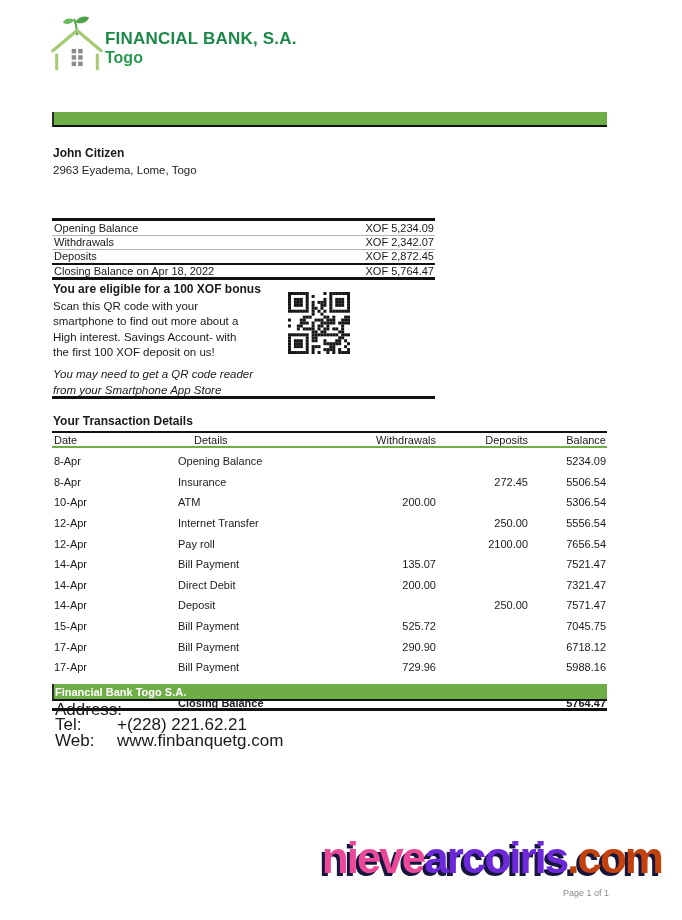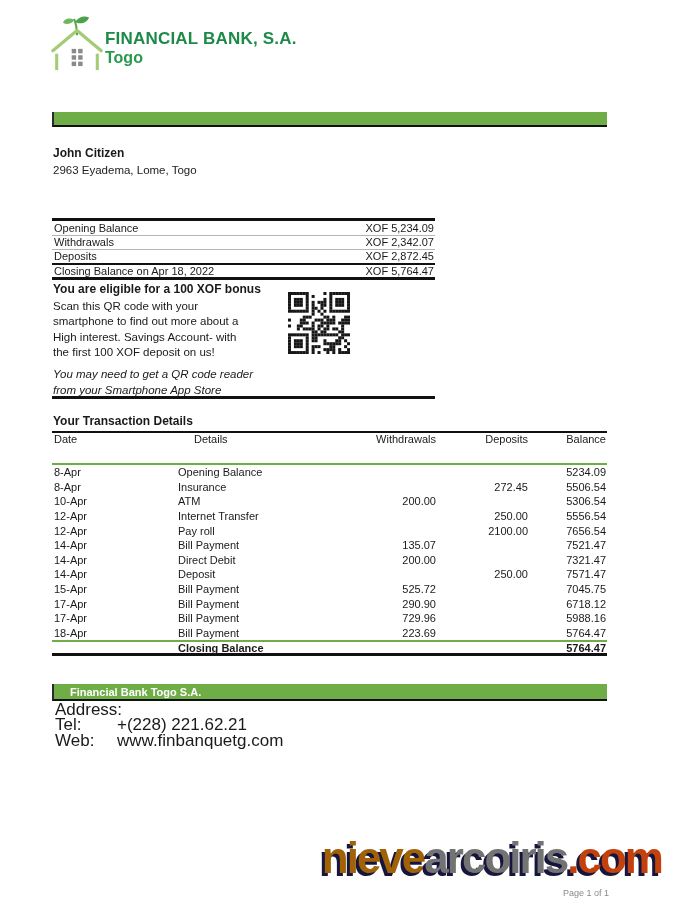--- a/index.html
+++ b/index.html
@@ -47,7 +47,7 @@
   
   .trx-title{ position:absolute; left:53px; top:414px; font-size:12px; font-weight:bold; }
   .trx{ position:absolute; left:52px; top:431px; width:555px; border-top:2.5px solid var(--line); }
-  .trx-header{ display:flex; align-items:flex-start; height:32px; font-size:11px; border-bottom:2.5px solid var(--green); }
+  .trx-header{ display:flex; align-items:flex-end; height:15px; font-size:11px; border-bottom:2.5px solid var(--green); }
   .trx-row{ display:flex; align-items:center; height:14.6px; font-size:11px; }
   .col-date{ width:98px; padding-left:2px; }
   .col-details{ width:182px; padding-left:28px; }

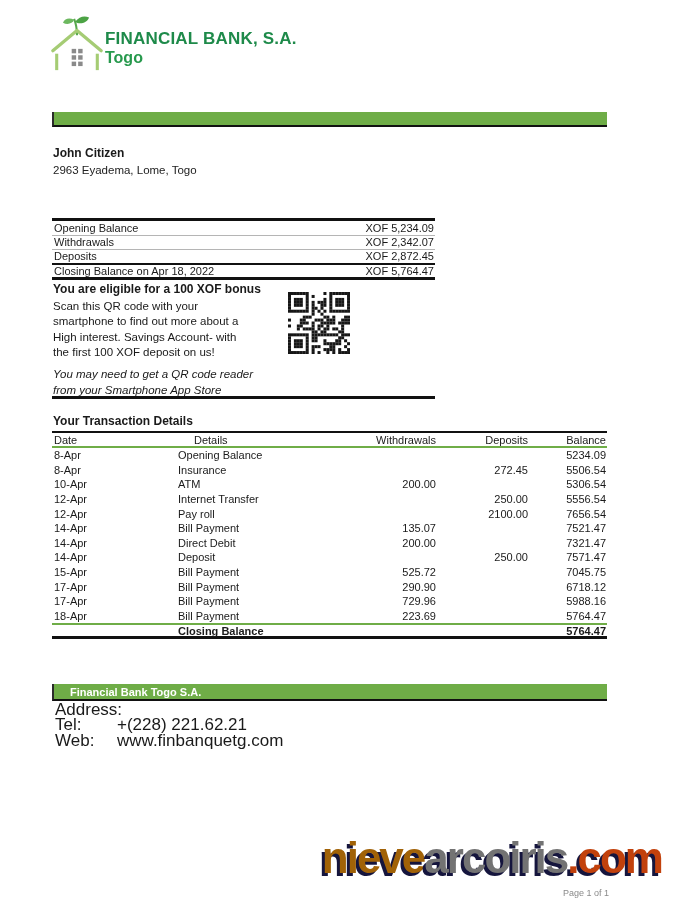--- a/index.html
+++ b/index.html
@@ -48,7 +48,7 @@
   .trx-title{ position:absolute; left:53px; top:414px; font-size:12px; font-weight:bold; }
   .trx{ position:absolute; left:52px; top:431px; width:555px; border-top:2.5px solid var(--line); }
   .trx-header{ display:flex; align-items:flex-end; height:15px; font-size:11px; border-bottom:2.5px solid var(--green); }
-  .trx-row{ display:flex; align-items:center; height:14.6px; font-size:11px; }
+  .trx-row{ display:flex; align-items:center; height:14.6px; font-size:11px;margin-top:6px; }
   .col-date{ width:98px; padding-left:2px; }
   .col-details{ width:182px; padding-left:28px; }
   .trx-header .col-details{ padding-left:44px; }

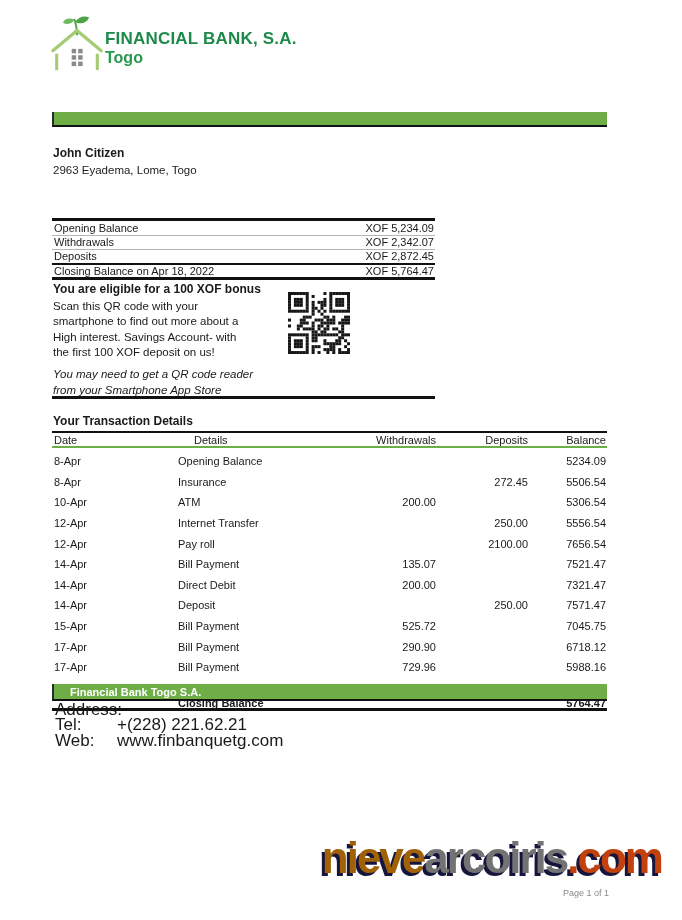--- a/index.html
+++ b/index.html
@@ -25,7 +25,7 @@
   .bar-top{ top:112px; }
   .bar-footer{ top:684px; height:17px; display:flex; align-items:center; }
   .bar-footer .bar-title{
-    color:#ffffff; font-weight:bold; font-size:11px; padding-left:16px;
+    color:#ffffff; font-weight:bold; font-size:11px; padding-left:1px;
   }
   
   .customer{ position:absolute; left:53px; top:145px; }

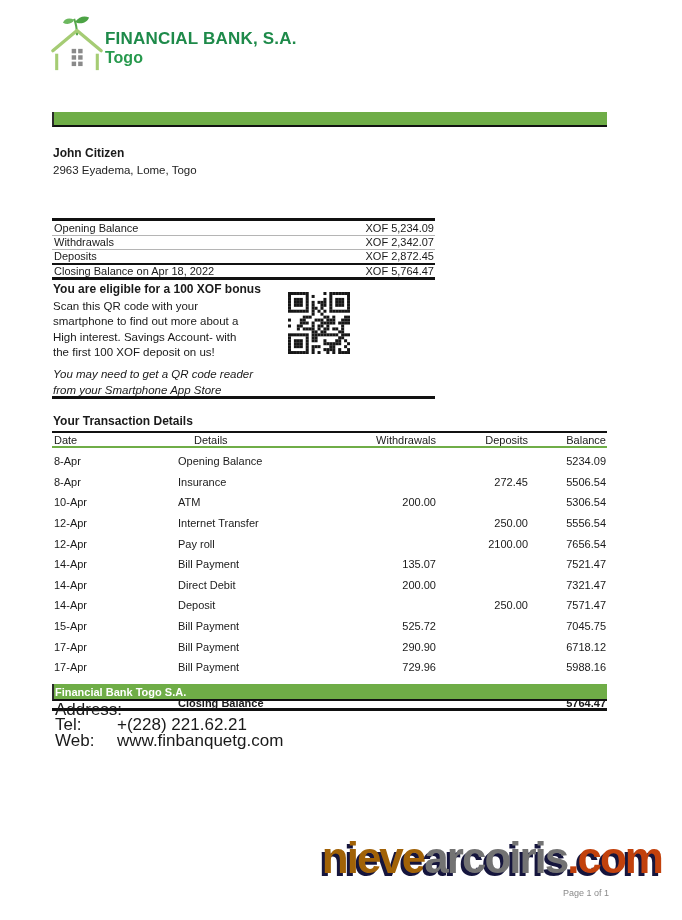--- a/index.html
+++ b/index.html
@@ -67,7 +67,7 @@
     font-size:44px; font-weight:bold; letter-spacing:-2px; white-space:nowrap;
     text-shadow:-3px 3px 0 #15153d;
   }
-  .wm-1{ color:#a16207; } .wm-2{ color:#737373; } .wm-3{ color:#c2410c; }
+  .wm-1{ color:#ec4899; } .wm-2{ color:#737373; } .wm-3{ color:#c2410c; }
   .page-label{ position:absolute; left:563px; top:888px; font-size:9px; color:#8a8a8a; }
 </style>
 </head>

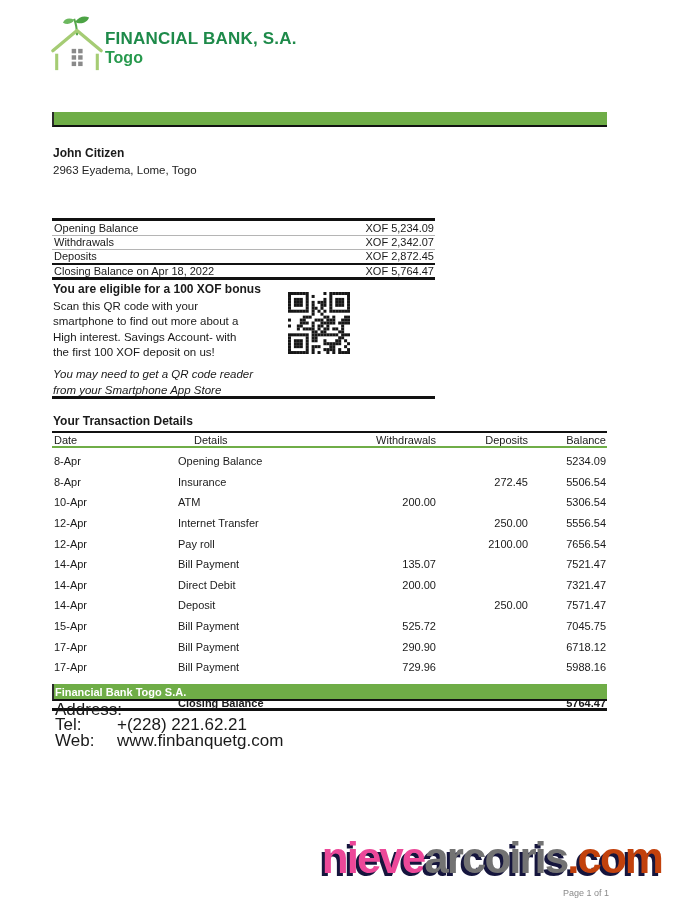--- a/index.html
+++ b/index.html
@@ -67,7 +67,7 @@
     font-size:44px; font-weight:bold; letter-spacing:-2px; white-space:nowrap;
     text-shadow:-3px 3px 0 #15153d;
   }
-  .wm-1{ color:#ec4899; } .wm-2{ color:#737373; } .wm-3{ color:#c2410c; }
+  .wm-1{ color:#ec4899; } .wm-2{ color:#6d28d9; } .wm-3{ color:#c2410c; }
   .page-label{ position:absolute; left:563px; top:888px; font-size:9px; color:#8a8a8a; }
 </style>
 </head>

